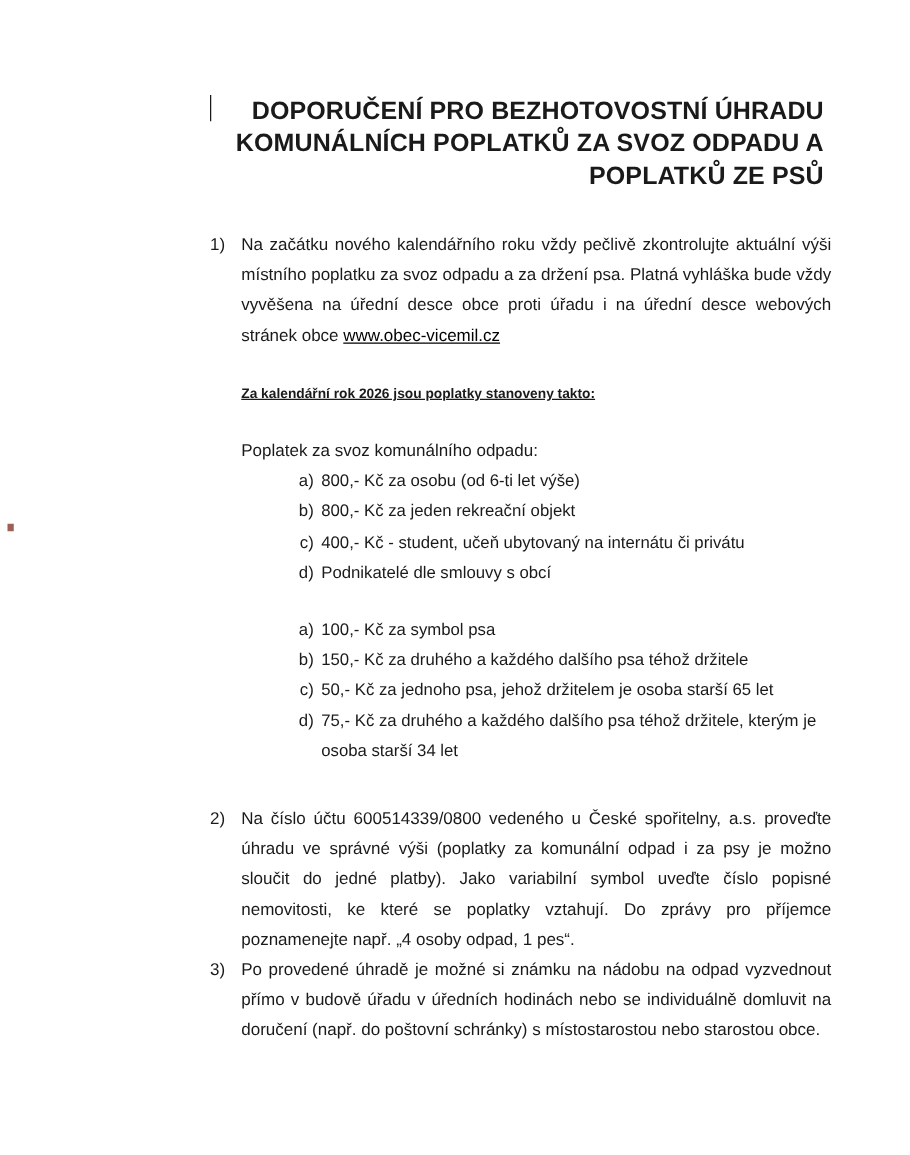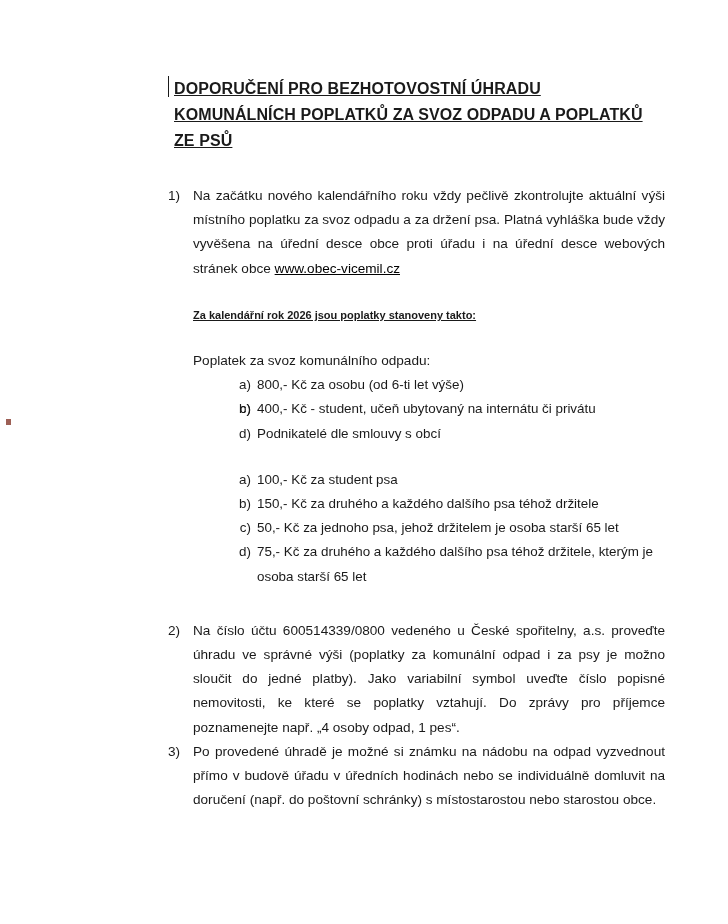--- a/index.html
+++ b/index.html
@@ -54,14 +54,13 @@
   }
 
   .doc-title {
-    font-size: 16px;
+    font-size: 20px;
     font-weight: bold;
-    text-align: left;
+    text-align: right;
     line-height: 26px;
     letter-spacing: 0.1px;
     margin: 0 0 0 0;
     padding: 6px 6px 0 6px;
-    text-decoration: underline;
   }
 
   .numbered-list {

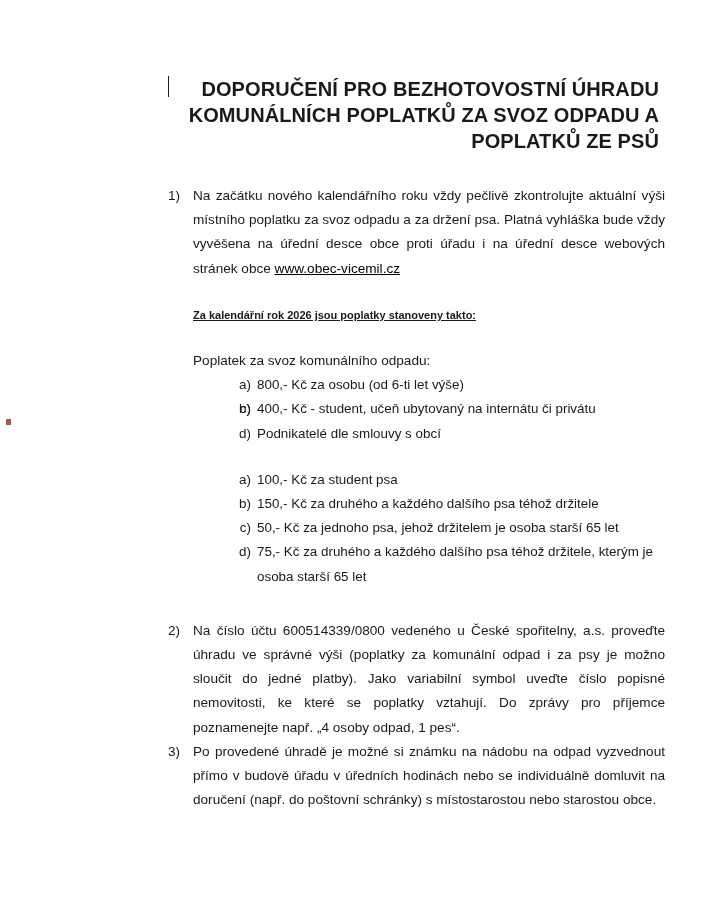--- a/index.html
+++ b/index.html
@@ -168,7 +168,7 @@
           <span class="letter-marker">a)</span><span>800,- Kč za osobu (od 6-ti let výše)</span>
         </li>
         <li class="letter-item">
-          <span class="letter-marker">b)</span>
+          <span class="letter-marker">b)</span><span>800,- Kč za jeden rekreační objekt</span>
         </li>
         <li class="letter-item">
           <span class="letter-marker">c)</span><span>400,- Kč - student, učeň ubytovaný na internátu či privátu</span>

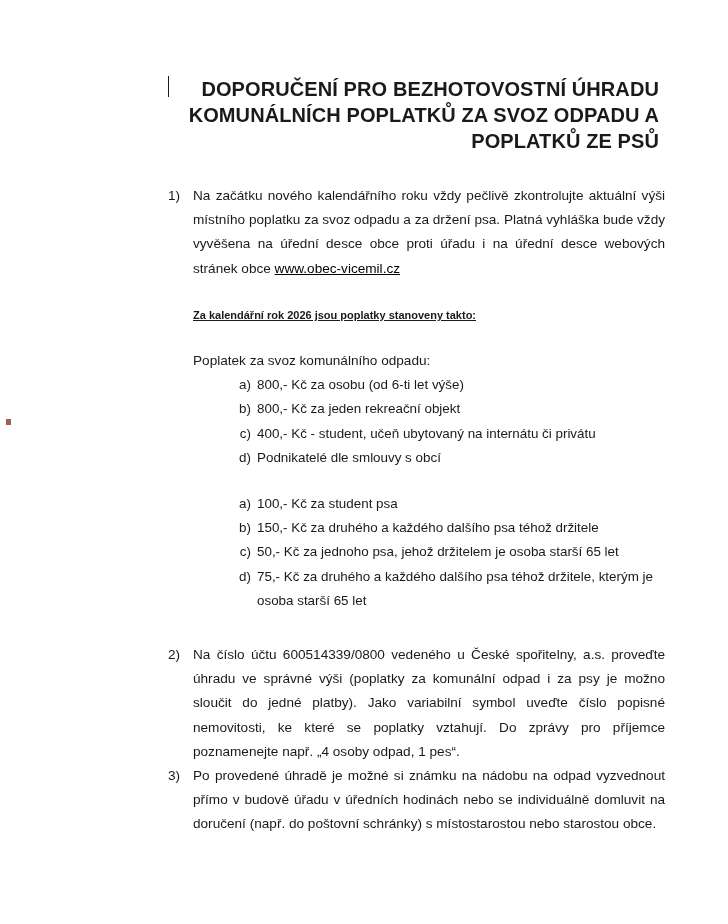--- a/index.html
+++ b/index.html
@@ -183,7 +183,7 @@
 
       <ol class="letter-list">
         <li class="letter-item">
-          <span class="letter-marker">a)</span><span>100,- Kč za student psa</span>
+          <span class="letter-marker">a)</span><span>100,- Kč za symbol psa</span>
         </li>
         <li class="letter-item">
           <span class="letter-marker">b)</span><span>150,- Kč za druhého a každého dalšího psa téhož držitele</span>

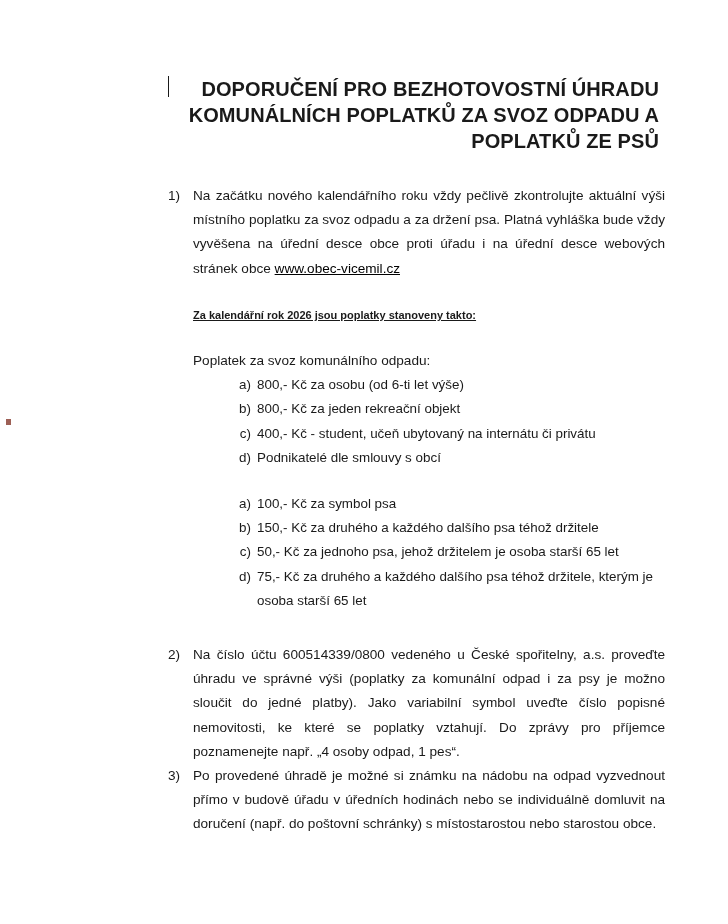--- a/index.html
+++ b/index.html
@@ -192,7 +192,7 @@
           <span class="letter-marker">c)</span><span>50,- Kč za jednoho psa, jehož držitelem je osoba starší 65 let</span>
         </li>
         <li class="letter-item">
-          <span class="letter-marker">d)</span><span>75,- Kč za druhého a každého dalšího psa téhož držitele, kterým je osoba starší 65 let</span>
+          <span class="letter-marker">d)</span><span>75,- Kč za druhého a každého dalšího psa téhož držitele, kterým je osoba starší 34 let</span>
         </li>
       </ol>
 

